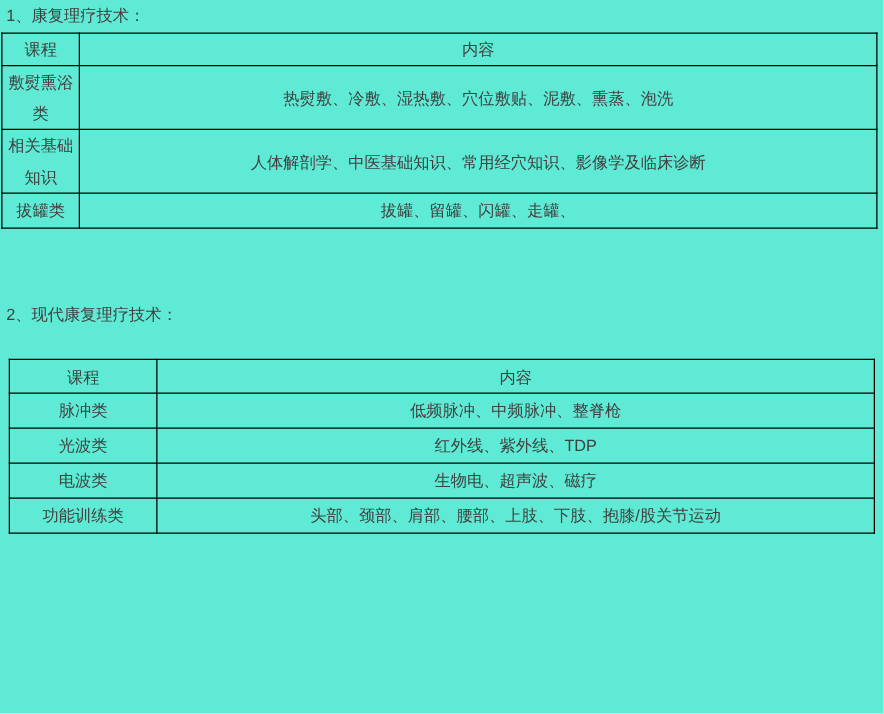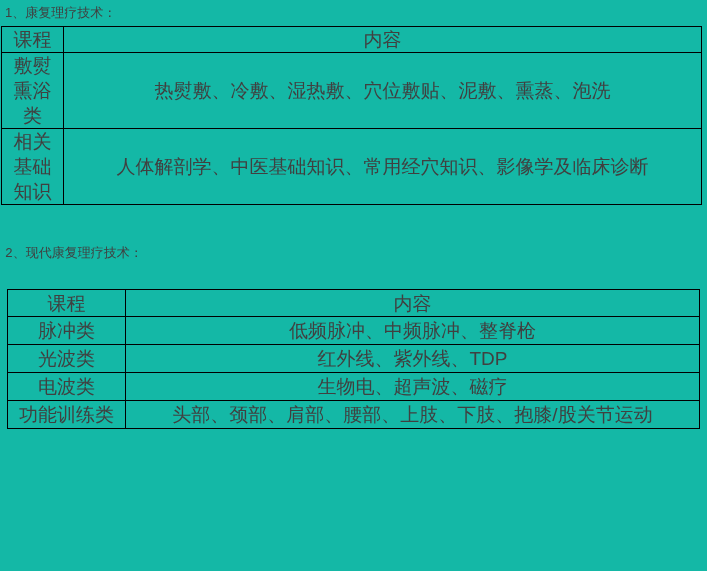--- a/index.html
+++ b/index.html
@@ -6,7 +6,7 @@
   .page{
     position:relative;
     width:707px;height:571px;
-    background:#14b8a6;
+    background:#5eead4;
     color:#404040;
     font-family:"Liberation Sans","DejaVu Sans",sans-serif;
     font-size:13px;

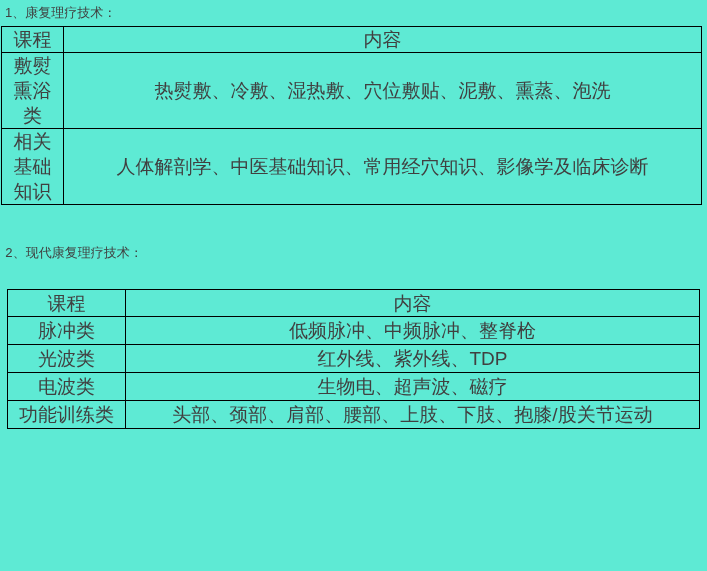--- a/index.html
+++ b/index.html
@@ -22,7 +22,7 @@
   table.tbl{
     border-collapse:collapse;
     table-layout:fixed;
-    font-size:19px;
+    font-size:13px;
     color:#404040;
   }
   .tbl td{

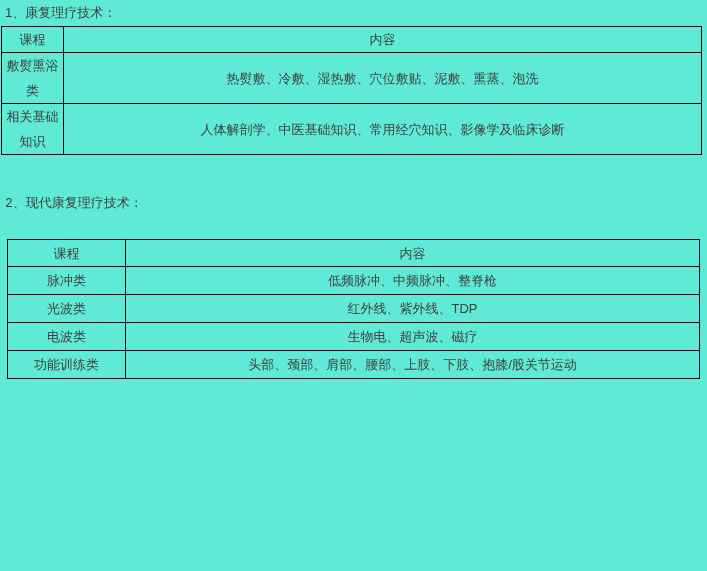--- a/index.html
+++ b/index.html
@@ -63,6 +63,10 @@
         <td>相关基础知识</td>
         <td>人体解剖学、中医基础知识、常用经穴知识、影像学及临床诊断</td>
       </tr>
+      <tr style="height:28px">
+        <td>拔罐类</td>
+        <td>拔罐、留罐、闪罐、走罐、</td>
+      </tr>
     </tbody>
   </table>
 

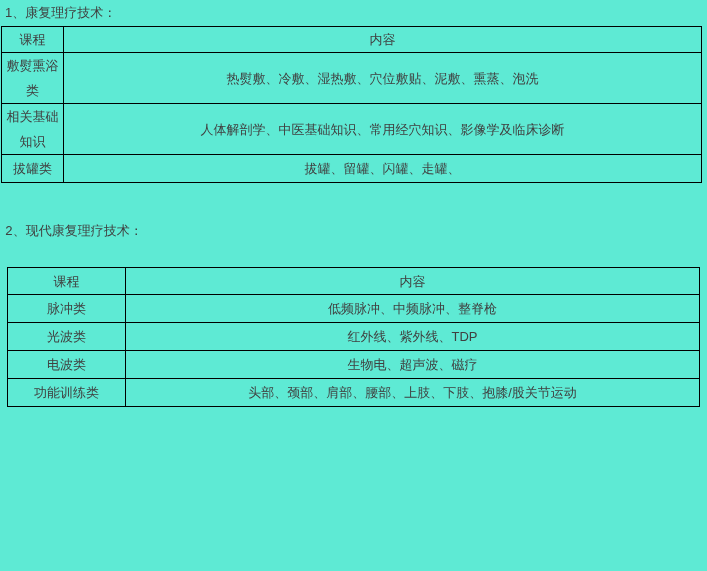--- a/index.html
+++ b/index.html
@@ -18,7 +18,7 @@
     color:#404040;
     line-height:17px;
   }
-  .title2{margin-top:36px;font-family:Liberation Mono, monospace;}
+  .title2{margin-top:56px;}
   table.tbl{
     border-collapse:collapse;
     table-layout:fixed;

